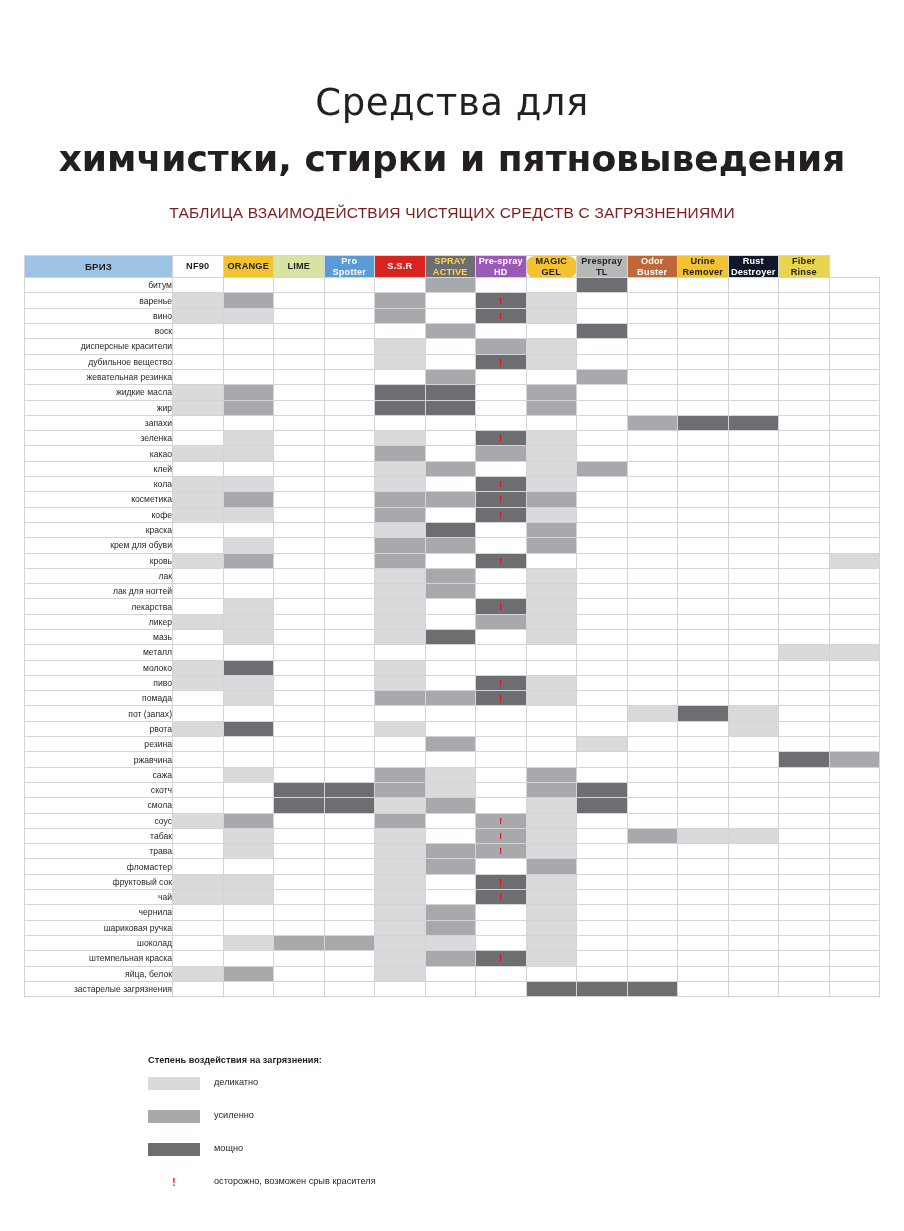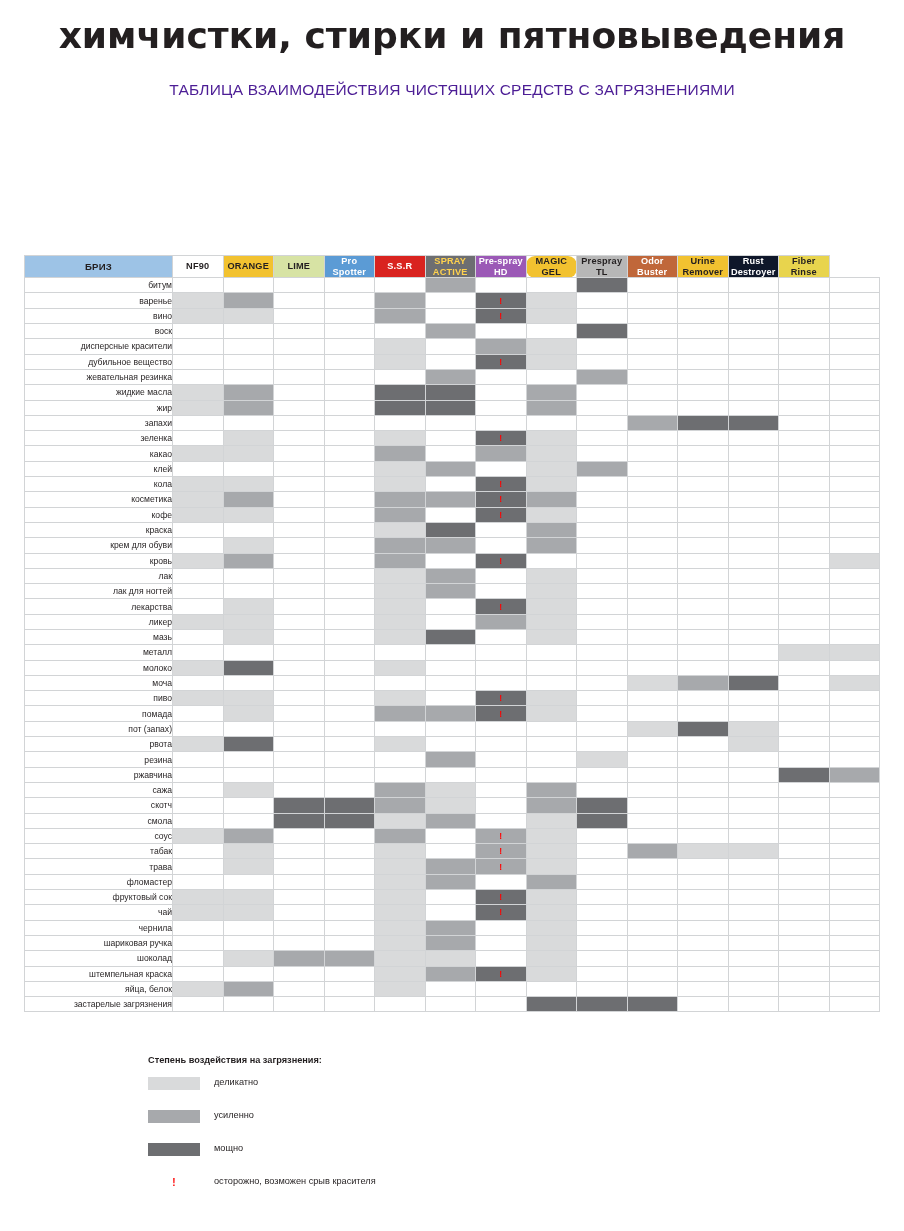--- a/index.html
+++ b/index.html
@@ -154,6 +154,7 @@
 
 <div class="page">
 
+  <h1 class="title-1">Средства для</h1>
   <h2 class="title-2">химчистки, стирки и пятновыведения</h2>
   <div class="subtitle">ТАБЛИЦА ВЗАИМОДЕЙСТВИЯ ЧИСТЯЩИХ СРЕДСТВ С ЗАГРЯЗНЕНИЯМИ</div>
 

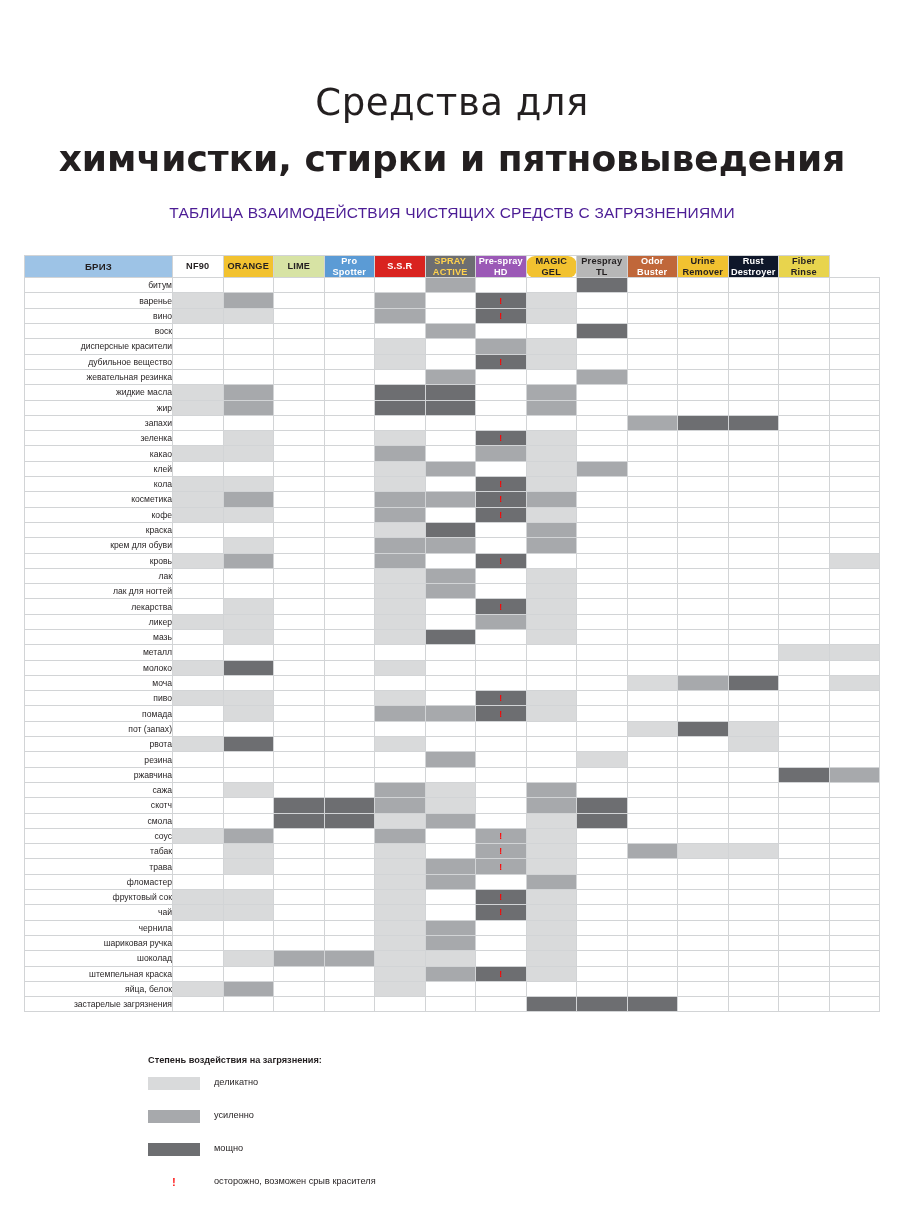--- a/index.html
+++ b/index.html
@@ -49,7 +49,7 @@
     letter-spacing: 0.2px;
     margin: 0;
     padding-top: 26px;
-    color: #4c1d95;
+    color: #7f1d1d;
   }
 
   .table-wrap {

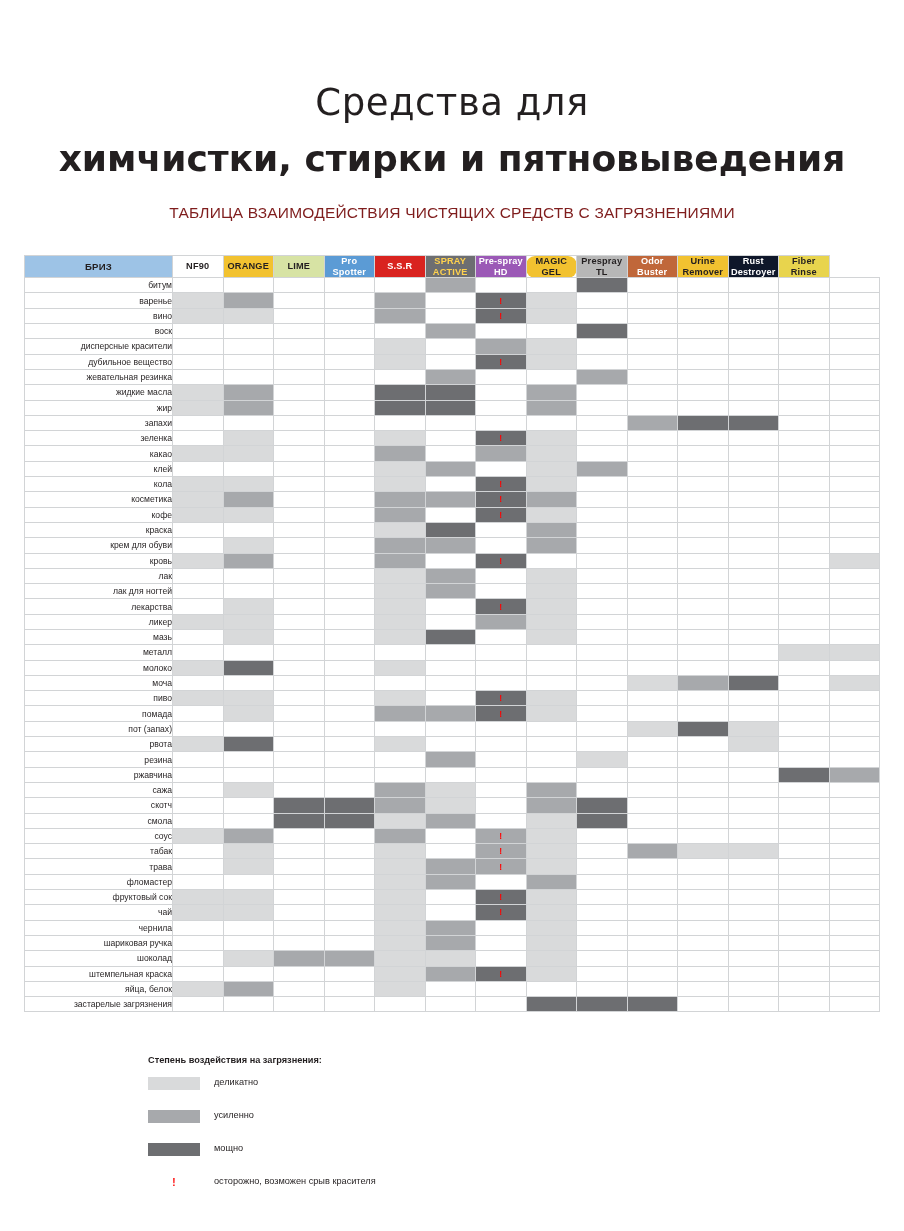--- a/index.html
+++ b/index.html
@@ -659,23 +659,6 @@
             <td class="cell lv0"></td>
             <td class="cell lv0"></td>
             <td class="cell lv0"></td>
-          </tr>
-          <tr>
-            <td class="rowlabel">моча</td>
-            <td class="cell lv0"></td>
-            <td class="cell lv0"></td>
-            <td class="cell lv0"></td>
-            <td class="cell lv0"></td>
-            <td class="cell lv0"></td>
-            <td class="cell lv0"></td>
-            <td class="cell lv0"></td>
-            <td class="cell lv0"></td>
-            <td class="cell lv0"></td>
-            <td class="cell lv1"></td>
-            <td class="cell lv2"></td>
-            <td class="cell lv3"></td>
-            <td class="cell lv0"></td>
-            <td class="cell lv1"></td>
           </tr>
           <tr>
             <td class="rowlabel">пиво</td>

